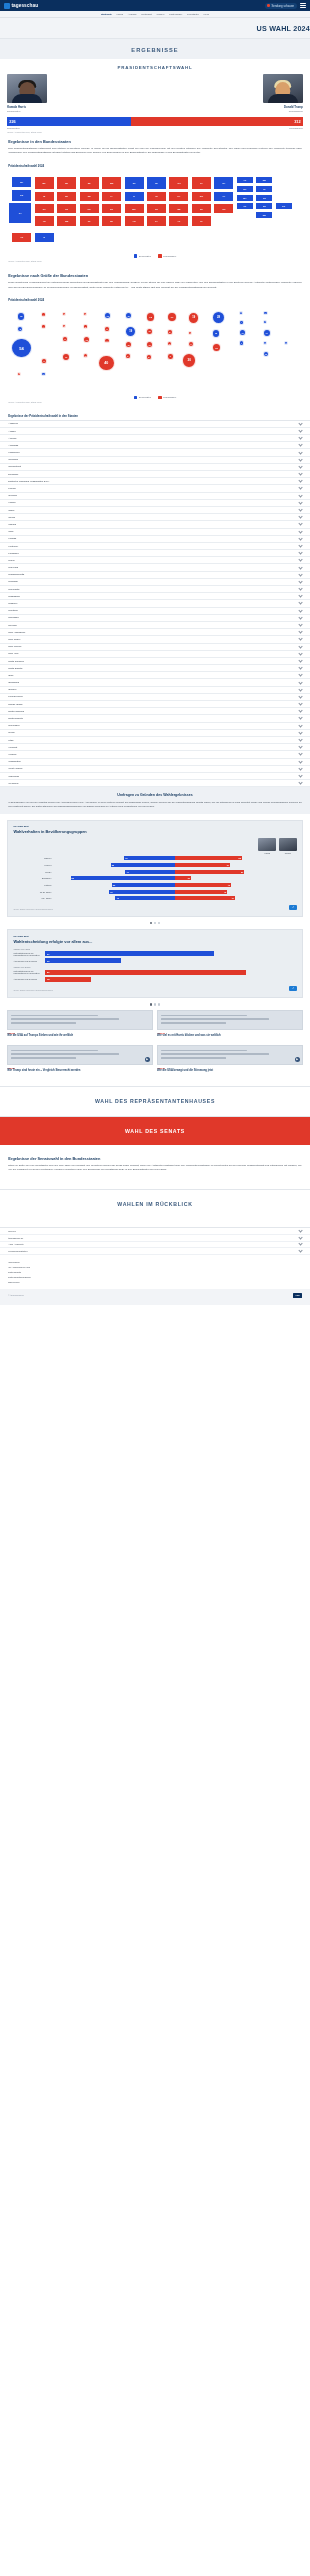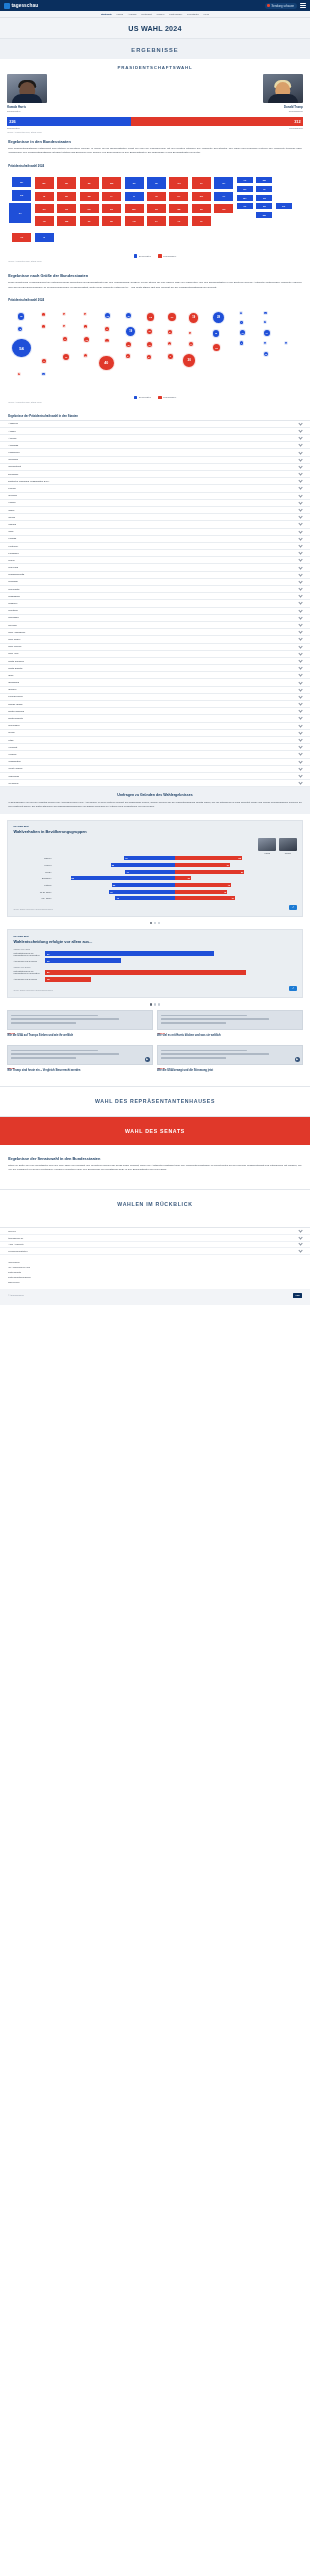--- a/index.html
+++ b/index.html
@@ -47,7 +47,7 @@
 
   
   .hero {
-    background:#f2f4f7; padding:6.2px 0 5.2px; text-align:center;
+    background:#f2f4f7; padding:6.2px 0 5.2px; text-align:right;
     border-bottom:0.5px solid #e2e6eb;
   }
   .hero h1 { margin:0; font-size:7.2px; letter-spacing:0.2px; color:#16395f; font-weight:bold; }

